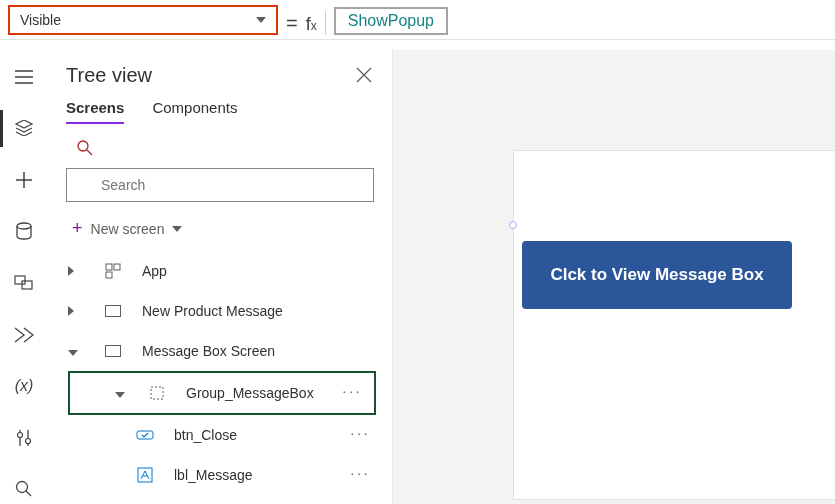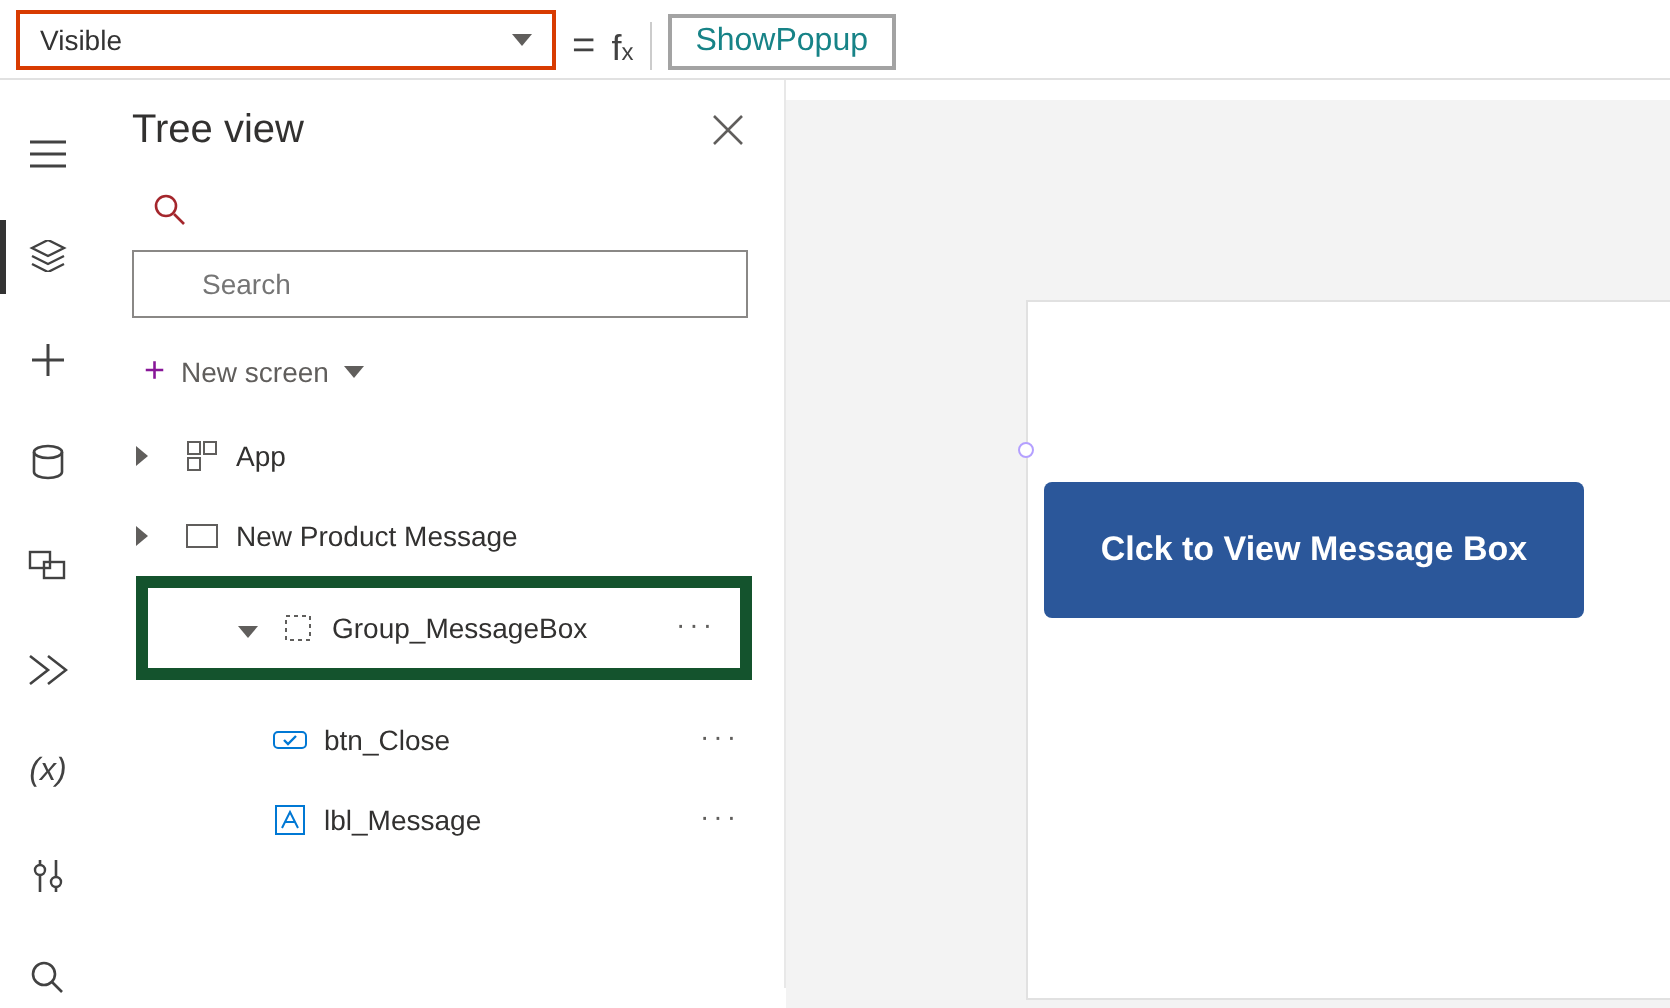--- a/index.html
+++ b/index.html
@@ -21,7 +21,7 @@
 .rail svg, .icon svg { display: block; }
 
 
-.tree-panel { position: absolute; top: 40px; left: 48px; width: 345px; background: #fff; border-right: 1px solid #e8e8e8; height: calc(100% - 50px); padding: 14px 10px 0 10px; }
+.tree-panel { position: absolute; top: 50px; left: 48px; width: 345px; background: #fff; border-right: 1px solid #e8e8e8; height: calc(100% - 50px); padding: 14px 10px 0 10px; }
 .tree-header { display: flex; align-items: center; justify-content: space-between; padding: 0 8px 12px 8px; }
 .tree-title { font-size: 20px; color: #323130; }
 .tree-close { width: 18px; height: 18px; color: #605e5c; cursor: pointer; }

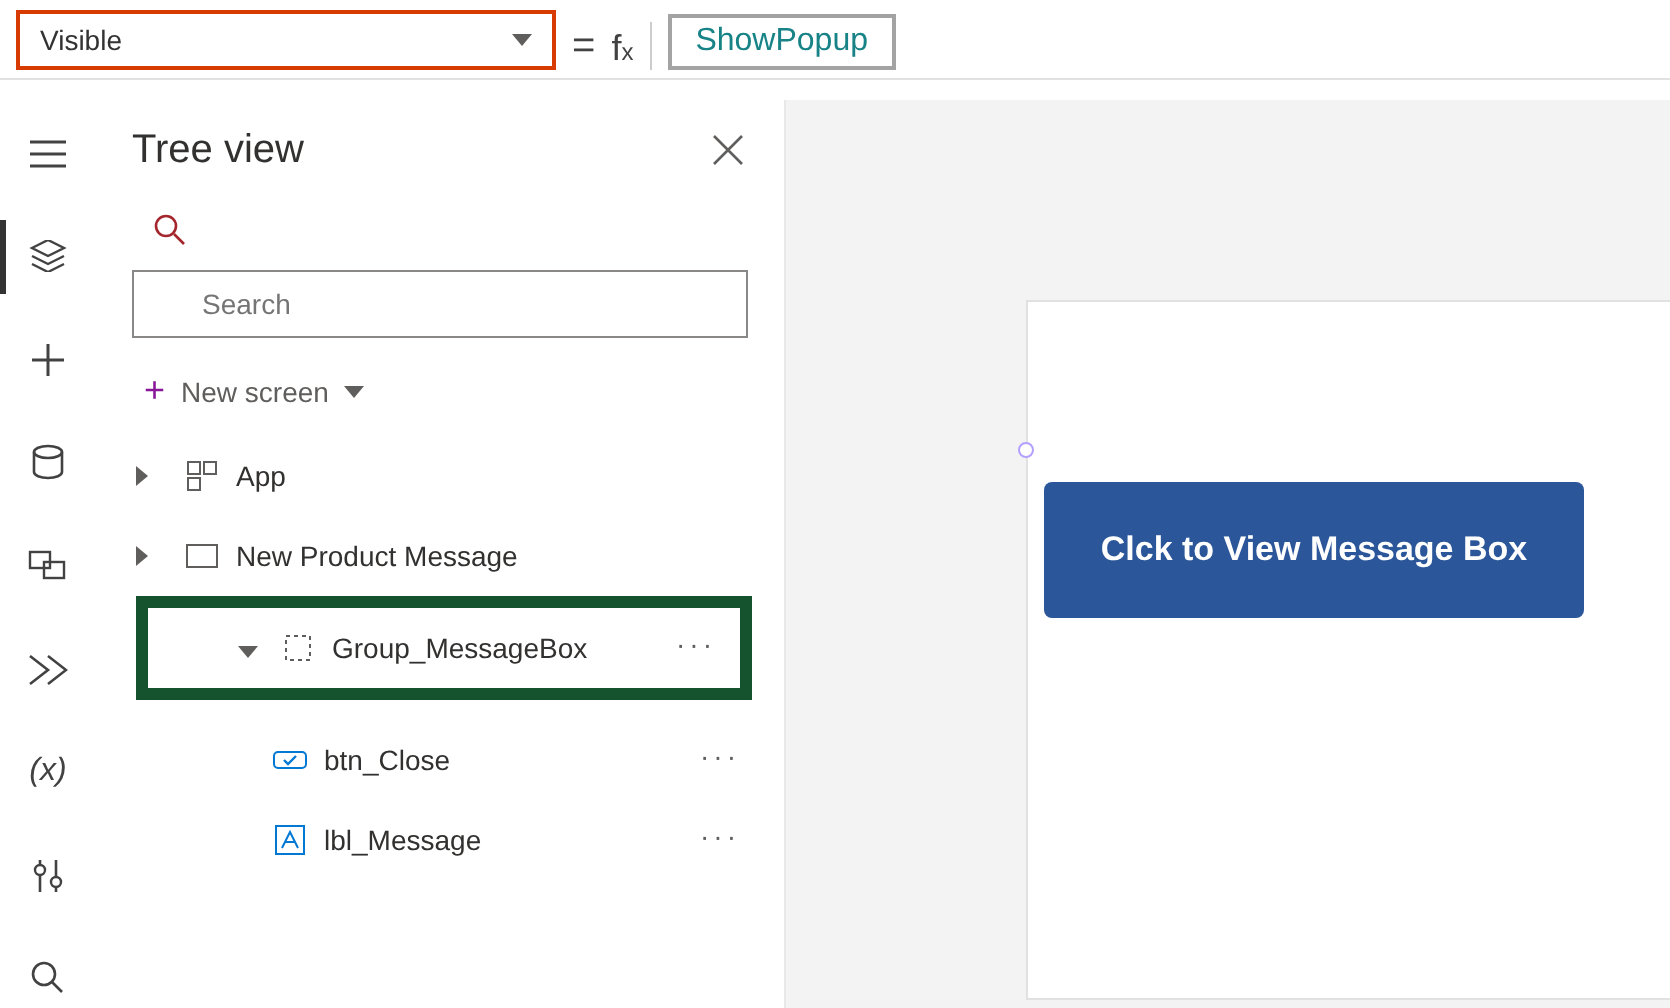--- a/index.html
+++ b/index.html
@@ -125,6 +125,10 @@
           <path d="M1 1l14 14M15 1L1 15" stroke="#605e5c" stroke-width="1.3"></path>
         </svg></div>
   </div>
+  <div class="tab-row">
+    <div class="tab active">Screens</div>
+    <div class="tab">Components</div>
+  </div>
   <div class="search-wrap">
     <span class="search-icon"><svg width="18" height="18">
           <circle cx="7" cy="7" r="5" fill="none" stroke="#a4262c" stroke-width="1.3"></circle>

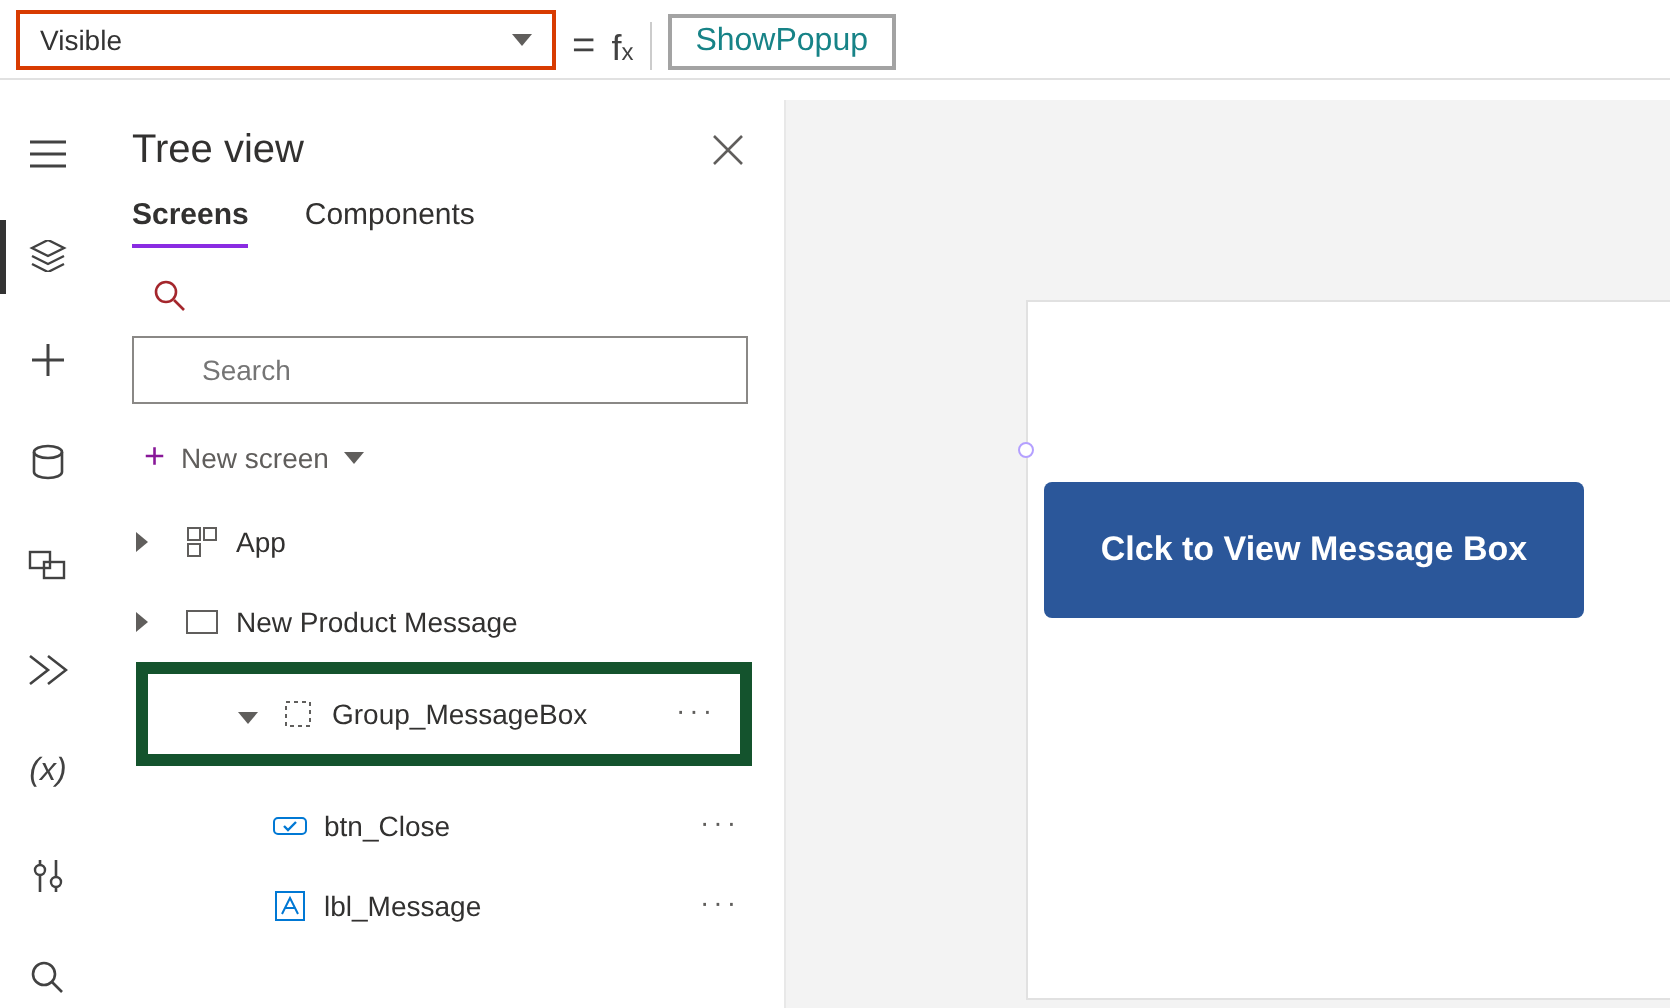--- a/index.html
+++ b/index.html
@@ -36,7 +36,7 @@
 .plus-purple { color: #881798; font-size: 18px; }
 
 .tree-list { font-size: 14px; color: #323130; }
-.tree-row { display: flex; align-items: center; height: 40px; padding-left: 10px; gap: 8px; position: relative; }
+.tree-row { display: flex; align-items: center; height: 40px; padding-left: 10px; gap: 20px; position: relative; }
 .tree-row .chev { width: 16px; color: #605e5c; }
 .tree-row .icon { width: 18px; display: inline-flex; justify-content: center; }
 .more { position: absolute; right: 12px; top: 10px; color: #605e5c; letter-spacing: 2px; cursor: pointer; }.indent-3{padding-left:78px}

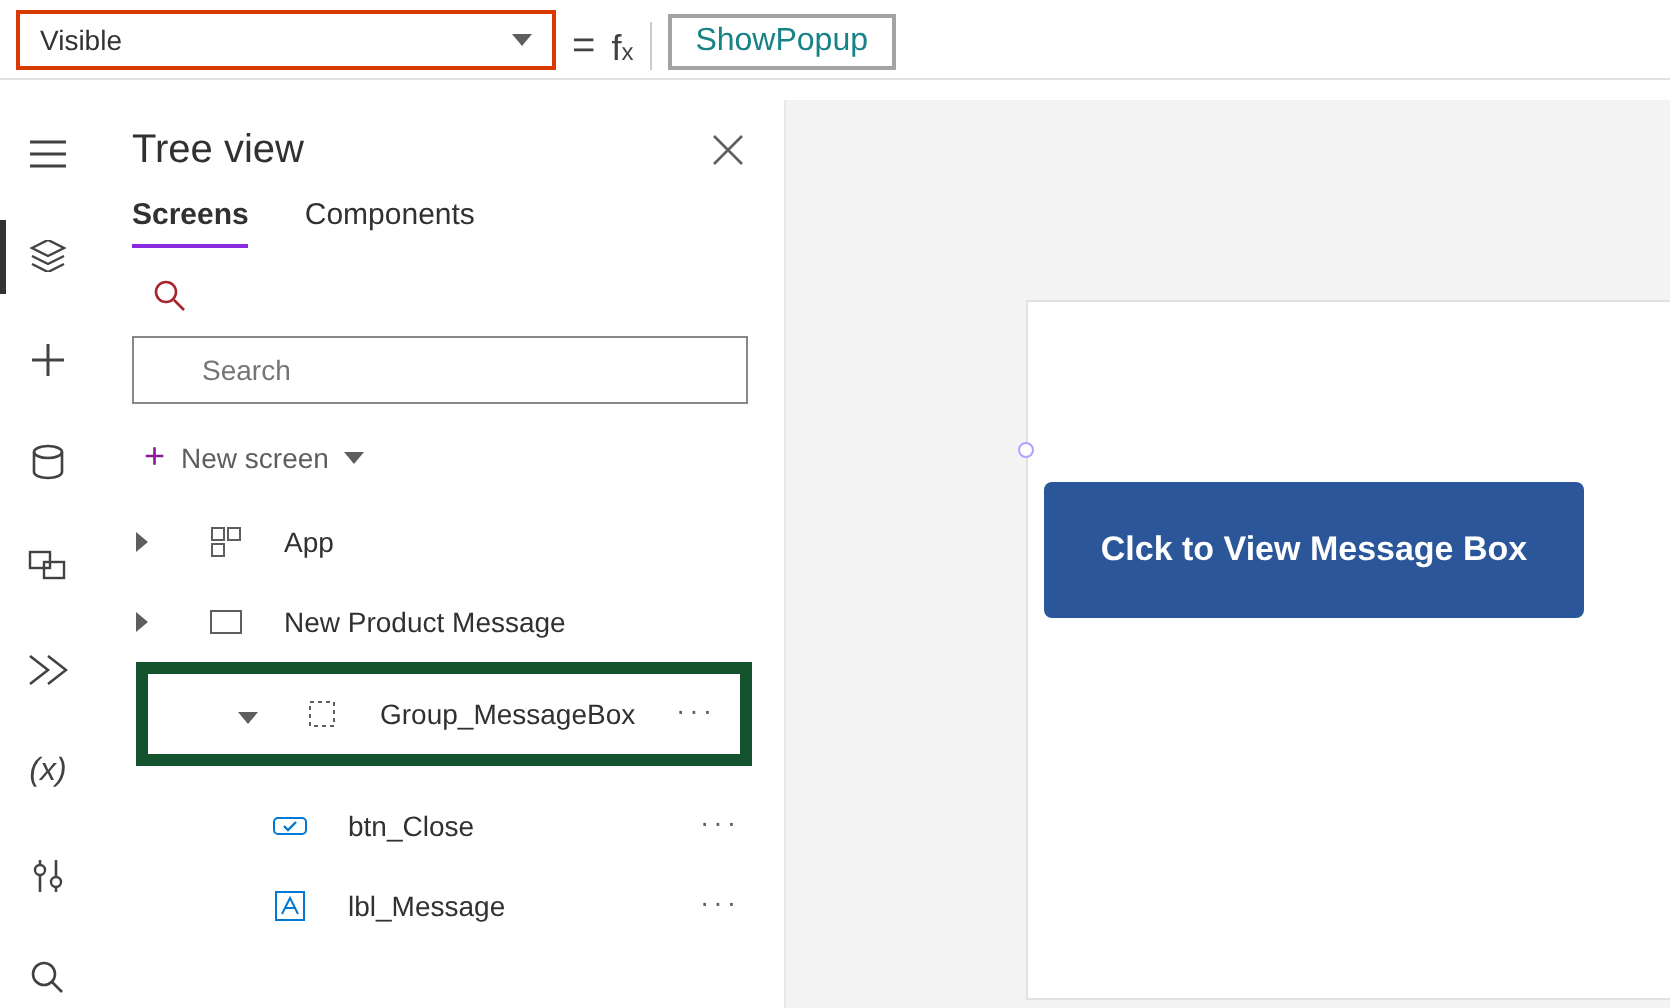--- a/index.html
+++ b/index.html
@@ -163,6 +163,15 @@
         </span>
       <span>New Product Message</span>
     </div>
+    <div class="tree-row">
+      <span class="chev"><span class="chevron-down"></span></span>
+      <span class="icon">
+          <svg width="16" height="12">
+            <rect x="0.5" y="0.5" width="15" height="11" fill="none" stroke="#605e5c"></rect>
+          </svg>
+        </span>
+      <span>Message Box Screen</span>
+    </div>
     <div class="selected-box">
       <div class="tree-row">
         <span class="chev"><span class="chevron-down"></span></span>

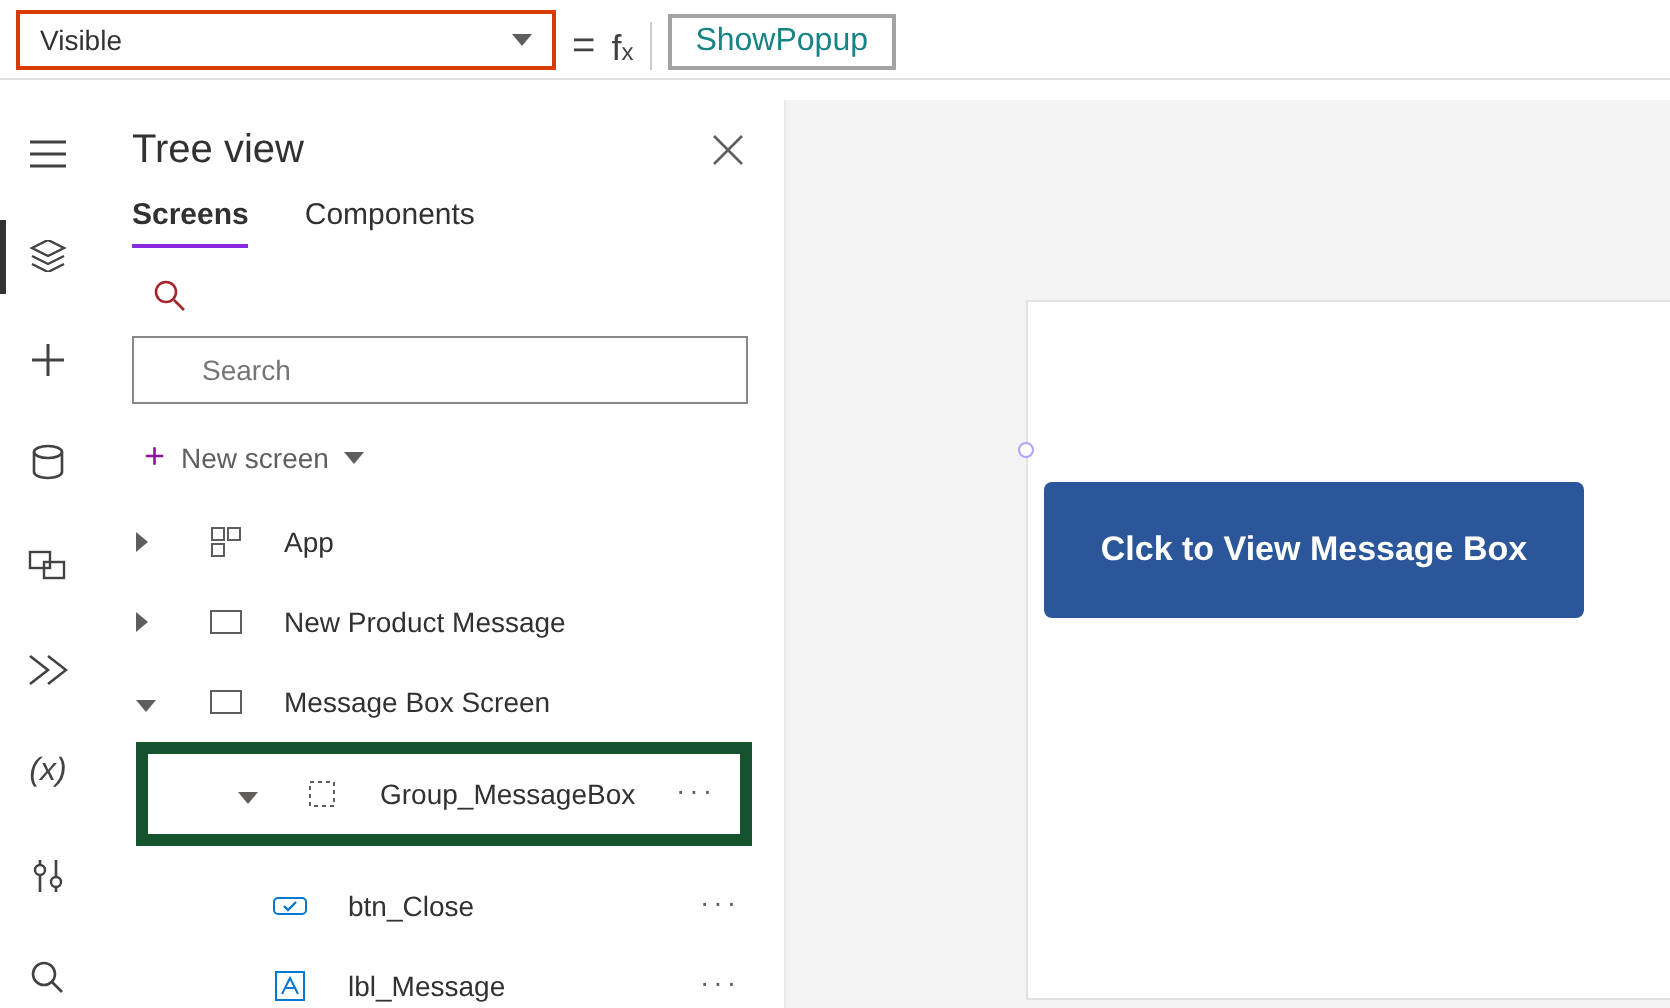--- a/index.html
+++ b/index.html
@@ -40,7 +40,7 @@
 .tree-row .chev { width: 16px; color: #605e5c; }
 .tree-row .icon { width: 18px; display: inline-flex; justify-content: center; }
 .more { position: absolute; right: 12px; top: 10px; color: #605e5c; letter-spacing: 2px; cursor: pointer; }.indent-3{padding-left:78px}
-.selected-box { border: 6px solid #14532d; margin: 0 6px 10px 10px; text-align: center; }
+.selected-box { border: 2px solid #14532d; margin: 0 6px 0 10px; text-align: center; }
 .selected-box .tree-row { padding-left: 42px; }
 
 

